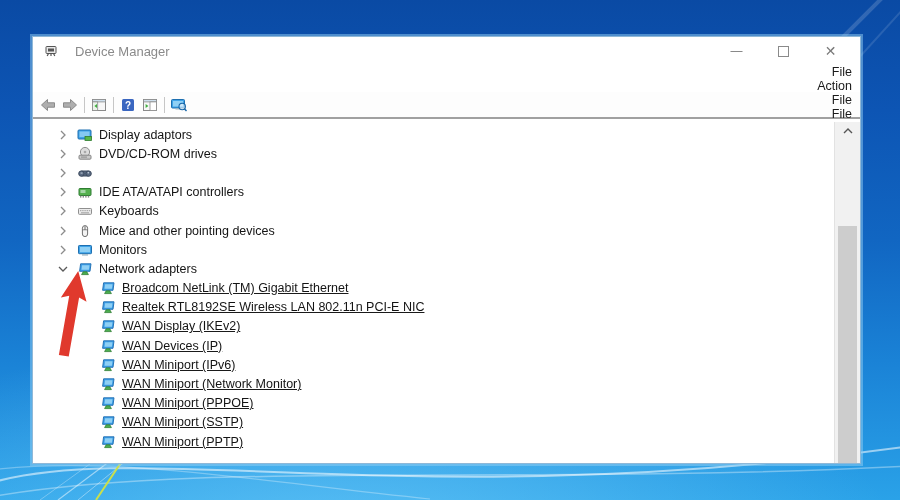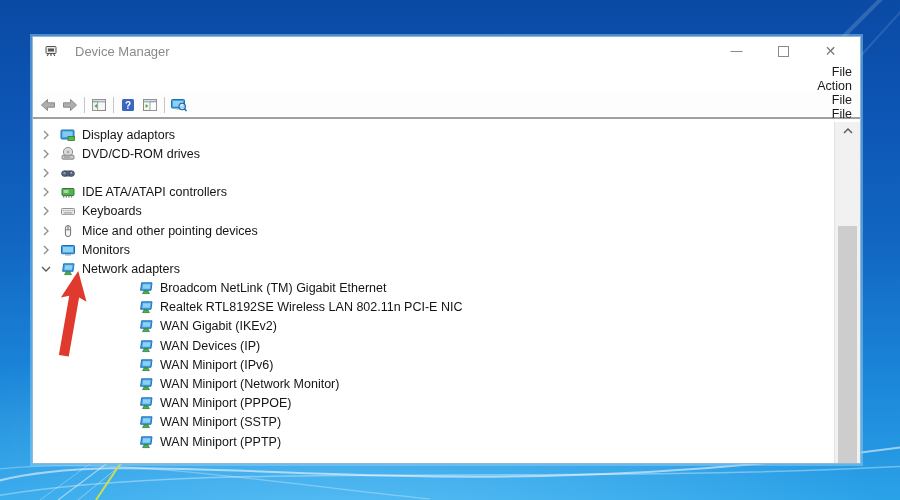--- a/index.html
+++ b/index.html
@@ -41,7 +41,7 @@
   
   .tree{position:absolute;top:85px;bottom:0;left:0;right:25px;overflow:hidden;padding-top:3px;background:#fff;}
   .tree-row{height:19.2px;display:flex;align-items:center;white-space:nowrap;}
-  .tree-row.lvl0{padding-left:5px;}
+  .tree-row.lvl0{padding-left:22px;}
   .tree-row.lvl1{padding-left:105px;}
   .chev{width:16px;height:16px;margin-right:6px;flex:0 0 16px;}
   .ticon{width:16px;height:16px;margin-right:6px;flex:0 0 16px;}

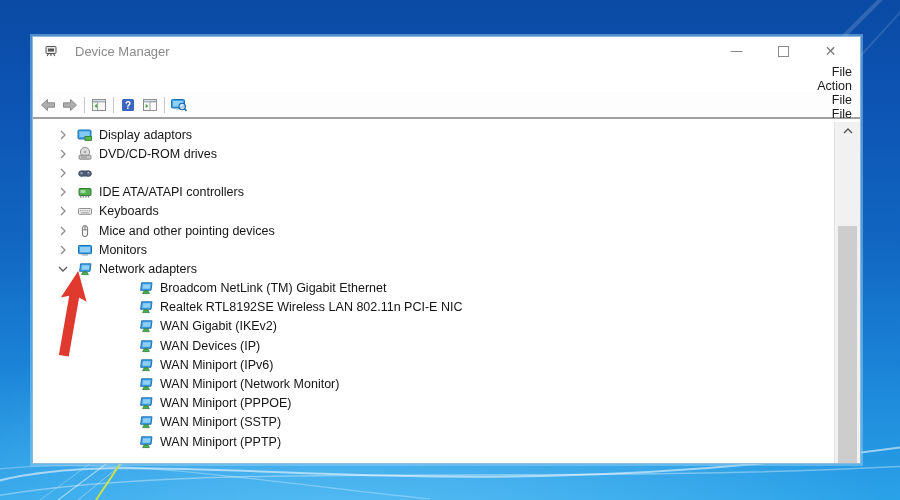--- a/index.html
+++ b/index.html
@@ -42,7 +42,7 @@
   .tree{position:absolute;top:85px;bottom:0;left:0;right:25px;overflow:hidden;padding-top:3px;background:#fff;}
   .tree-row{height:19.2px;display:flex;align-items:center;white-space:nowrap;}
   .tree-row.lvl0{padding-left:22px;}
-  .tree-row.lvl1{padding-left:105px;}
+  .tree-row.lvl1{padding-left:67px;text-decoration:underline;}
   .chev{width:16px;height:16px;margin-right:6px;flex:0 0 16px;}
   .ticon{width:16px;height:16px;margin-right:6px;flex:0 0 16px;}
   .tlabel{color:#141414;}

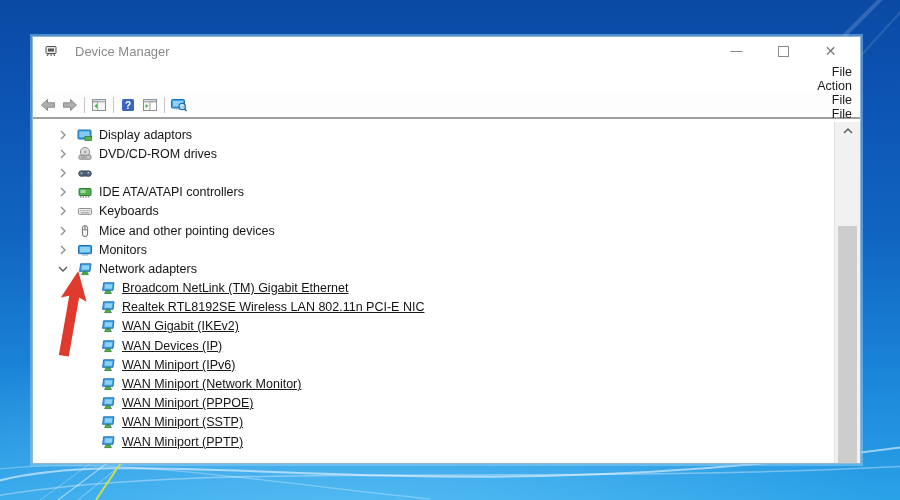--- a/index.html
+++ b/index.html
@@ -307,7 +307,7 @@
             <path d="M6.2 10.8 L9.8 10.8 L11.4 13.6 L4.6 13.6 Z" fill="#4caf50" stroke="#2e7d32" stroke-width="0.8"></path>
           </svg>
         </span>
-        <span class="tlabel">WAN Gigabit (IKEv2)</span>
+        <span class="tlabel">WAN Display (IKEv2)</span>
       </div>
       <div class="tree-row lvl1">
         <span class="ticon">

